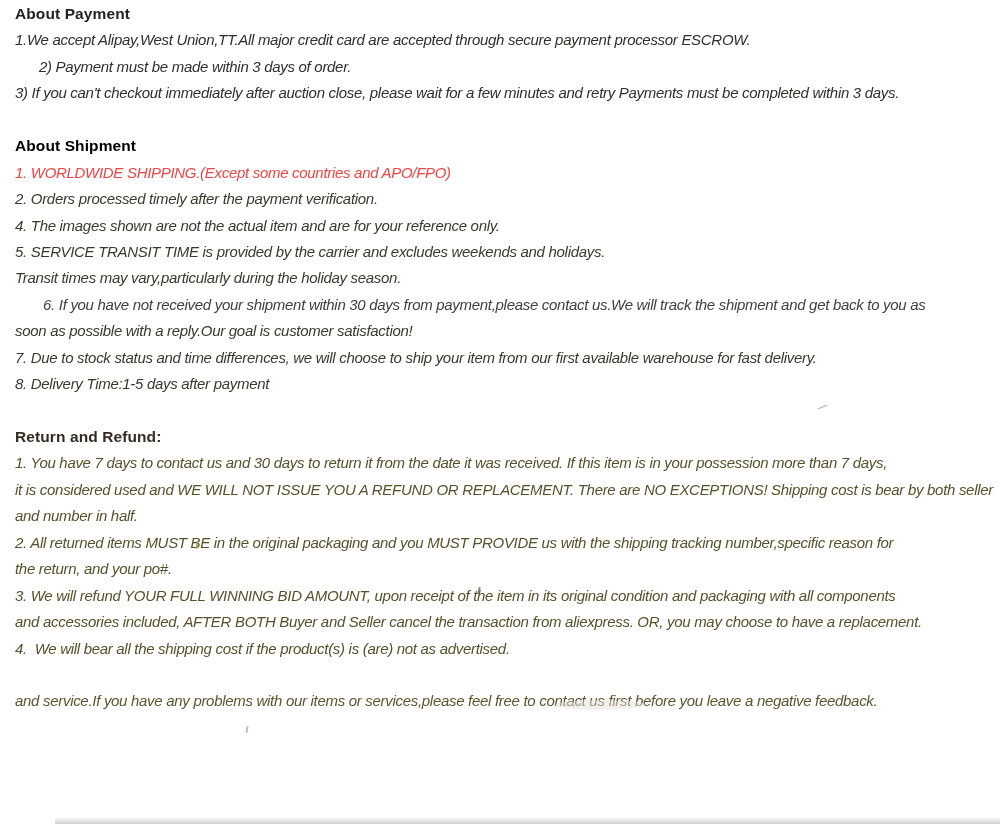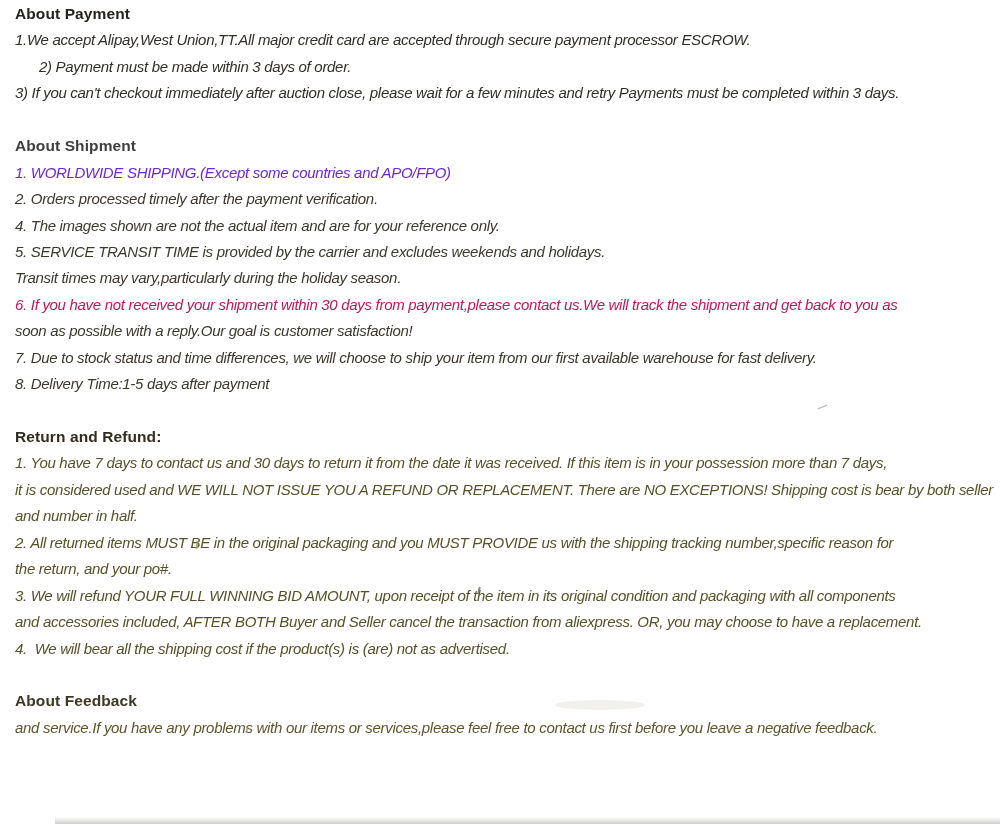--- a/index.html
+++ b/index.html
@@ -109,7 +109,7 @@
       <div class="line" style="color: rgb(50, 46, 42); margin-left: 24px;">2) Payment must be made within 3 days of order.</div>
       <div class="line" style="color: rgb(50, 46, 42);">3) If you can't checkout immediately after auction close, please wait for a few minutes and retry Payments must be completed within 3 days.</div>
       <div class="spacer"></div>
-      <div class="line heading" style="color: #404040;">About Shipment</div>
+      <div class="line heading" style="color: #000000;">About Shipment</div>
       <div class="line" style="color: #6d28d9; font-style: italic;">1. WORLDWIDE SHIPPING.(Except some countries and APO/FPO)</div>
       <div class="line" style="color: rgb(61, 56, 46);">2. Orders processed timely after the payment verification.</div>
       <div class="line" style="color: rgb(61, 56, 46);">4. The images shown are not the actual item and are for your reference only.</div>

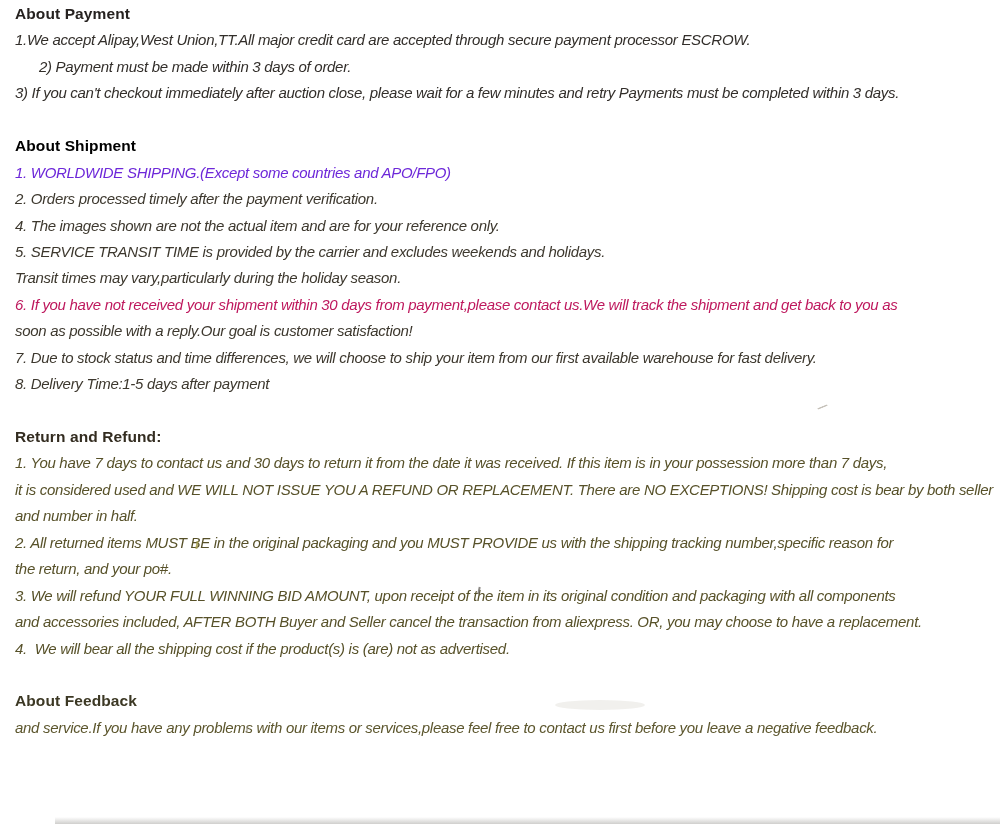--- a/index.html
+++ b/index.html
@@ -110,7 +110,7 @@
       <div class="line" style="color: rgb(50, 46, 42);">3) If you can't checkout immediately after auction close, please wait for a few minutes and retry Payments must be completed within 3 days.</div>
       <div class="spacer"></div>
       <div class="line heading" style="color: #000000;">About Shipment</div>
-      <div class="line" style="color: #6d28d9; font-style: italic;">1. WORLDWIDE SHIPPING.(Except some countries and APO/FPO)</div>
+      <div class="line" style="color: #ef4444; font-style: italic;">1. WORLDWIDE SHIPPING.(Except some countries and APO/FPO)</div>
       <div class="line" style="color: rgb(61, 56, 46);">2. Orders processed timely after the payment verification.</div>
       <div class="line" style="color: rgb(61, 56, 46);">4. The images shown are not the actual item and are for your reference only.</div>
       <div class="line" style="color: rgb(61, 56, 46);">5. SERVICE TRANSIT TIME is provided by the carrier and excludes weekends and holidays.</div>

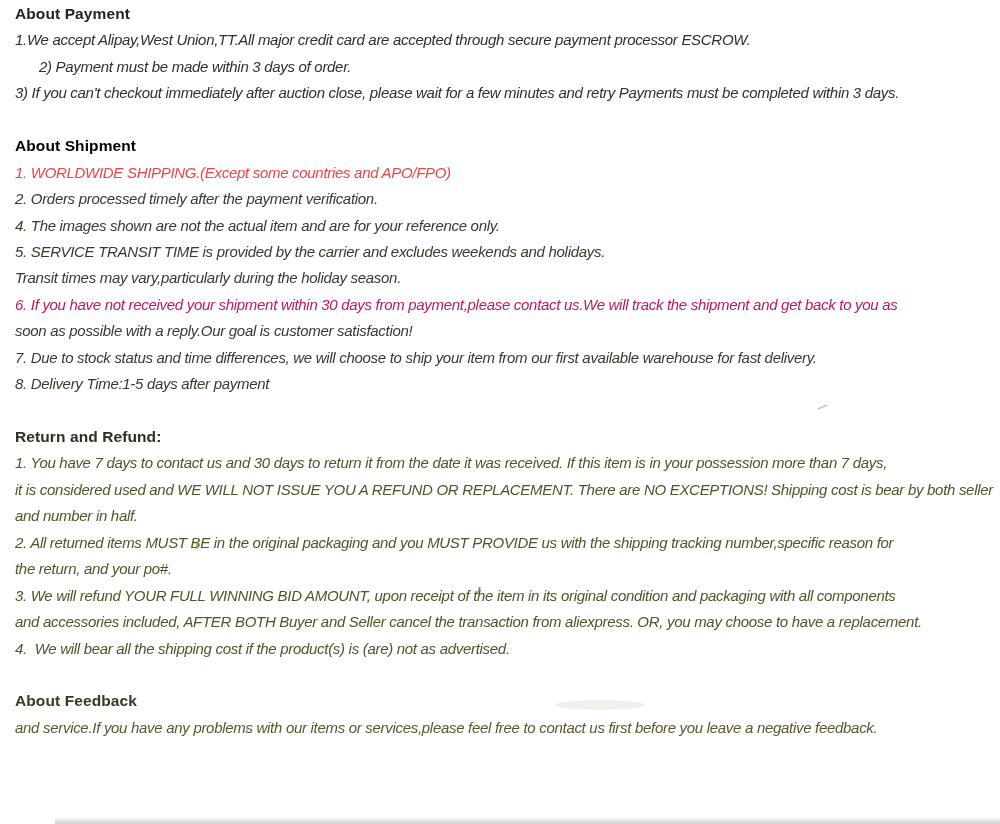--- a/index.html
+++ b/index.html
@@ -115,7 +115,7 @@
       <div class="line" style="color: rgb(61, 56, 46);">4. The images shown are not the actual item and are for your reference only.</div>
       <div class="line" style="color: rgb(61, 56, 46);">5. SERVICE TRANSIT TIME is provided by the carrier and excludes weekends and holidays.</div>
       <div class="line" style="color: rgb(61, 56, 46);">Transit times may vary,particularly during the holiday season.</div>
-      <div class="line" style="color: #be185d;">6. If you have not received your shipment within 30 days from payment,please contact us.We will track the shipment and get back to you as</div>
+      <div class="line" style="color: #404040; margin-left: 28px;">6. If you have not received your shipment within 30 days from payment,please contact us.We will track the shipment and get back to you as</div>
       <div class="line" style="color: rgb(61, 56, 46);">soon as possible with a reply.Our goal is customer satisfaction!</div>
       <div class="line" style="color: rgb(61, 56, 46);">7. Due to stock status and time differences, we will choose to ship your item from our first available warehouse for fast delivery.</div>
       <div class="line" style="color: rgb(61, 56, 46);">8. Delivery Time:1-5 days after payment</div>

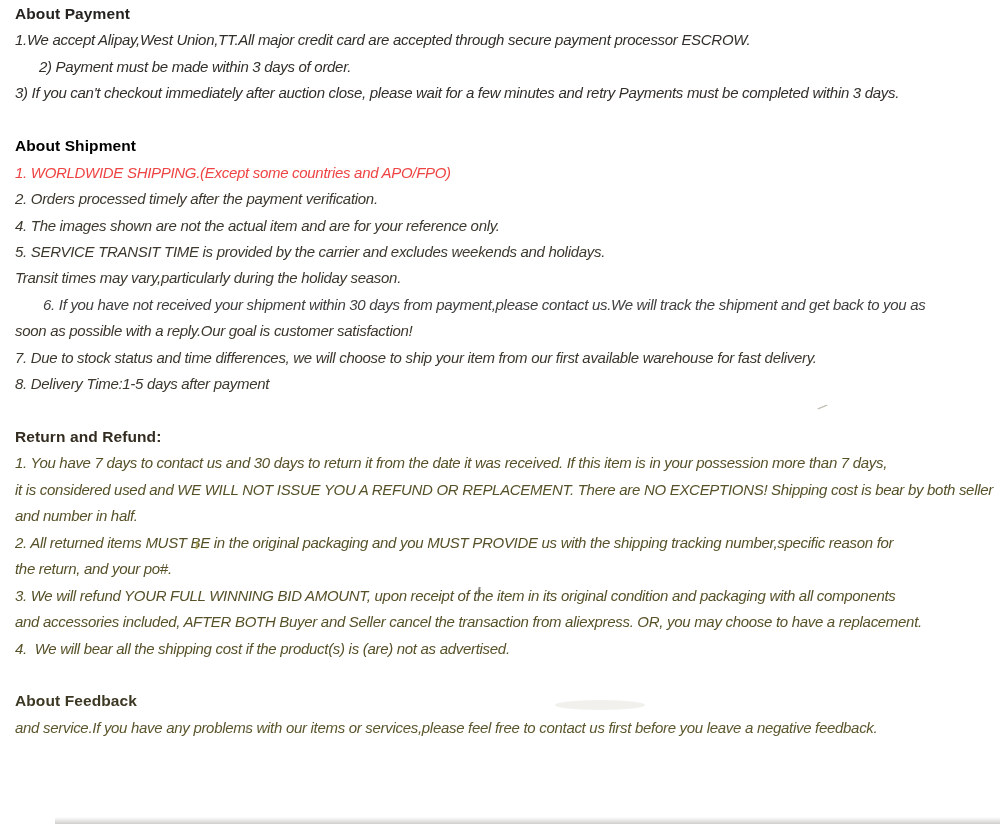--- a/index.html
+++ b/index.html
@@ -130,7 +130,6 @@
       <div class="line" style="color: rgb(87, 81, 41);">and accessories included, AFTER BOTH Buyer and Seller cancel the transaction from aliexpress. OR, you may choose to have a replacement.</div>
       <div class="line" style="color: rgb(87, 81, 41);">4.  We will bear all the shipping cost if the product(s) is (are) not as advertised.</div>
       <div class="spacer"></div>
-      <div class="line heading" style="color: rgb(60, 56, 36);">About Feedback</div>
       <div class="line" style="color: rgb(92, 86, 45);">and service.If you have any problems with our items or services,please feel free to contact us first before you leave a negative feedback.</div>
     </div>
   <div class="artifact artifact-tick"></div>

